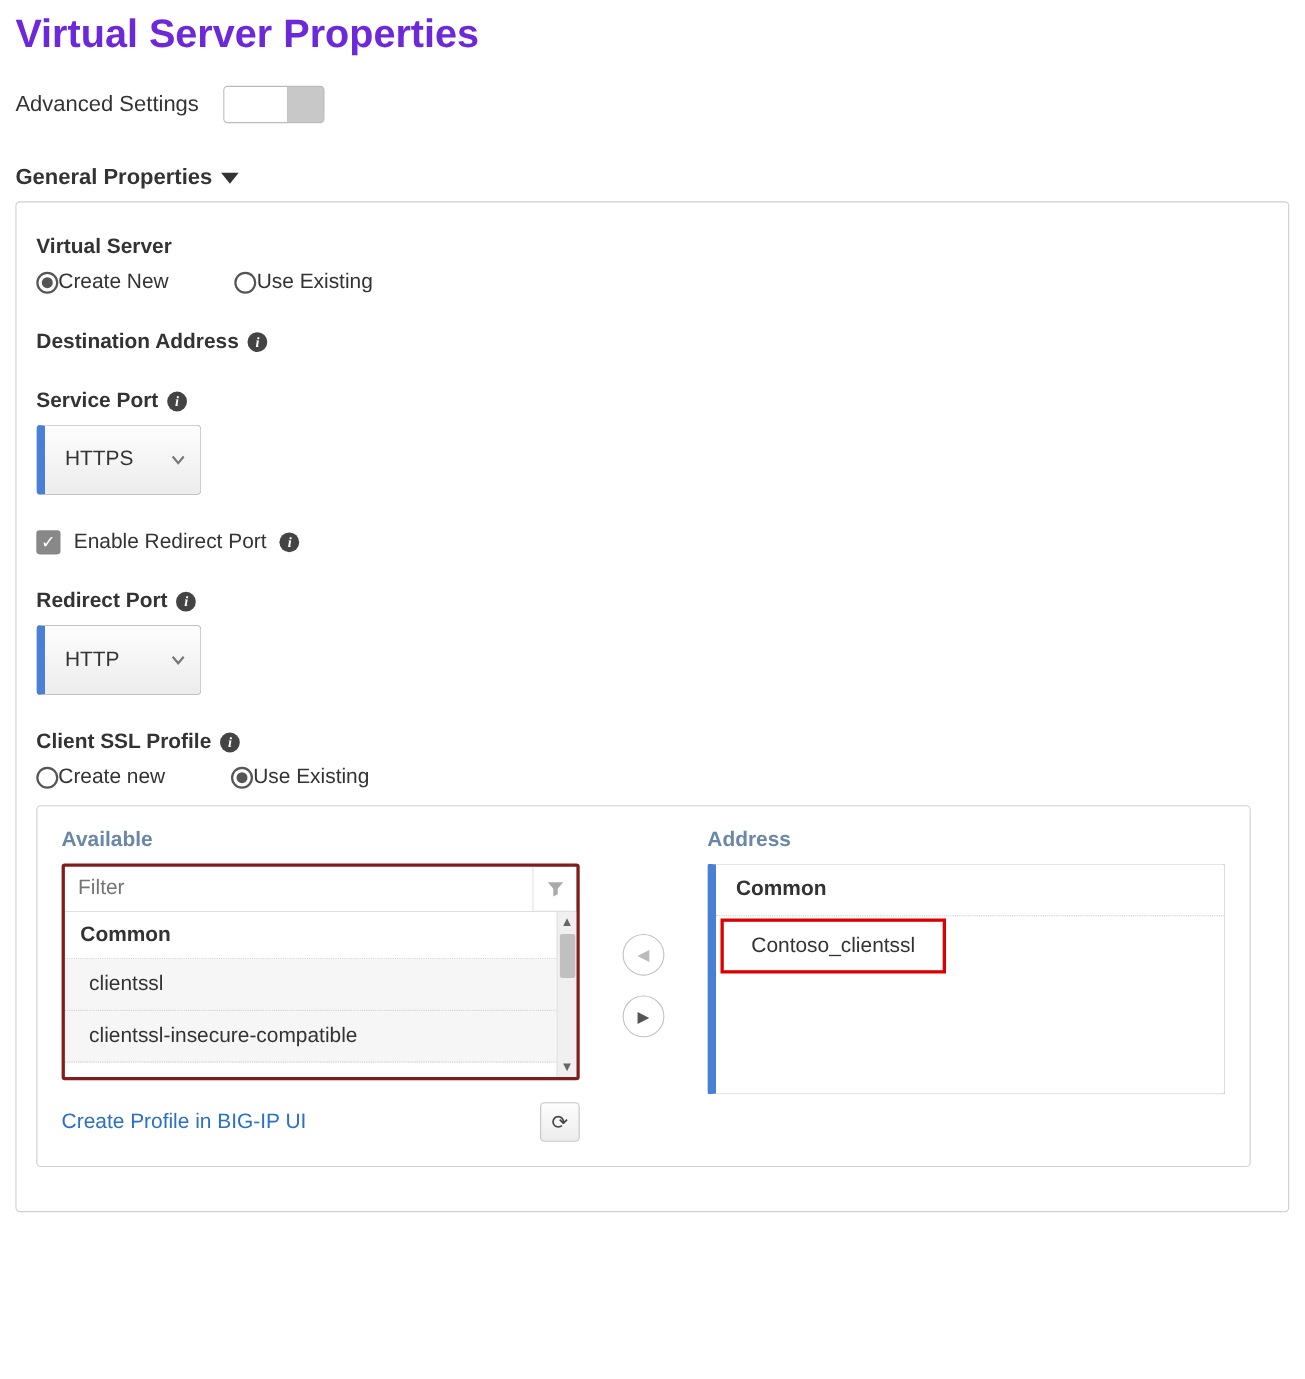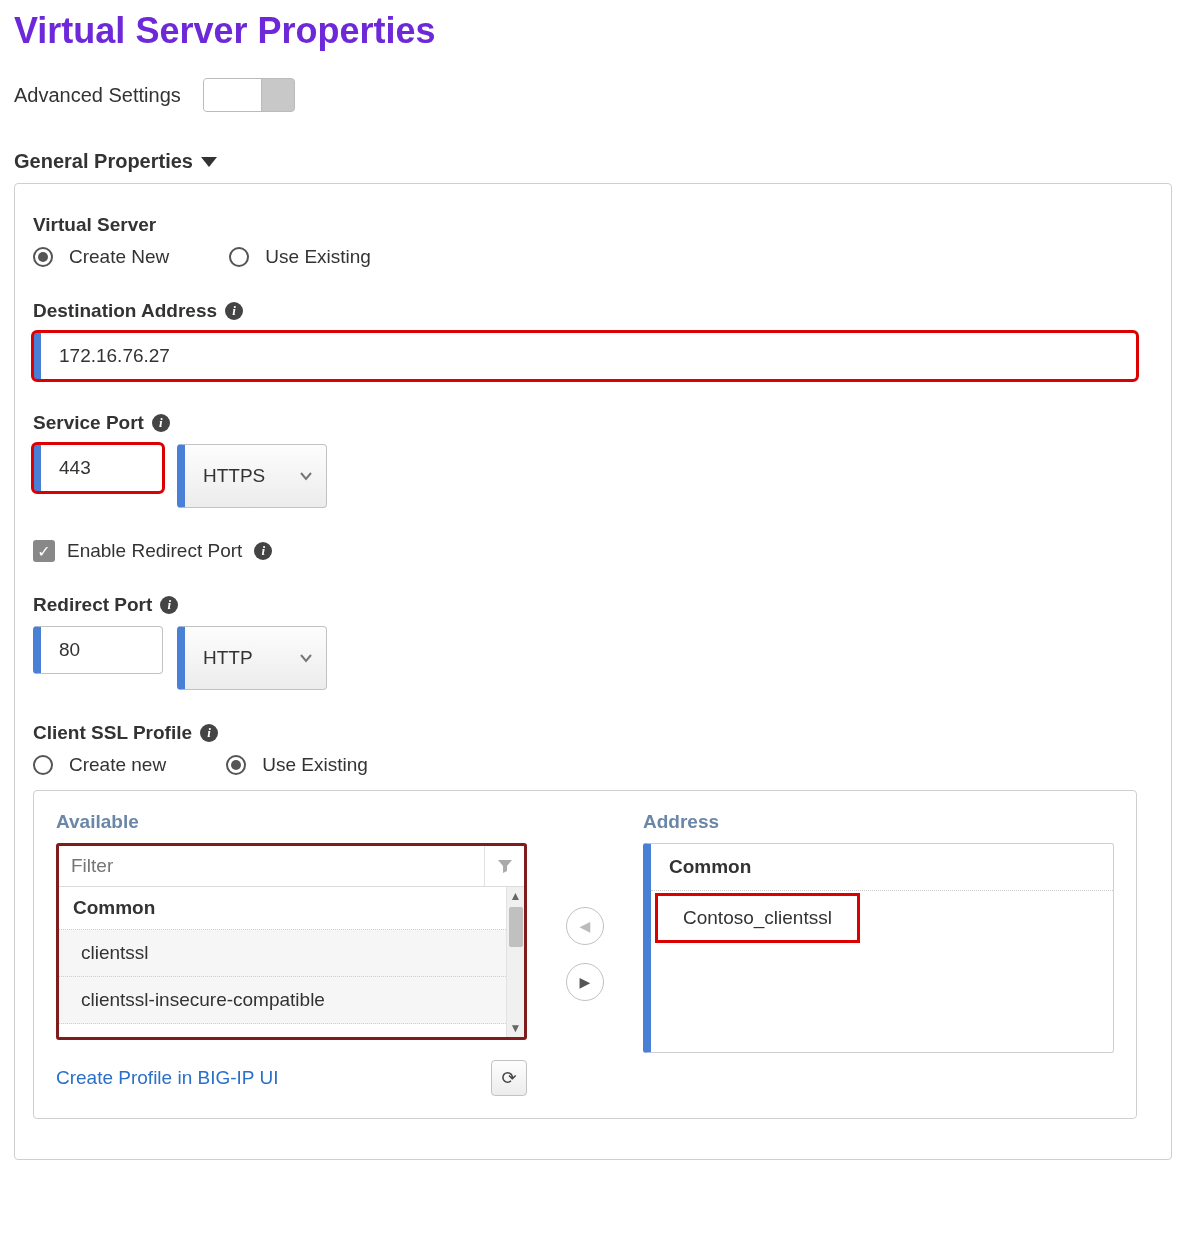--- a/index.html
+++ b/index.html
@@ -100,7 +100,7 @@
   .radio-opt {
     display: flex;
     align-items: center;
-    gap: 16px;
+    gap: 0;
     font-size: 19px;
   }
   .radio {

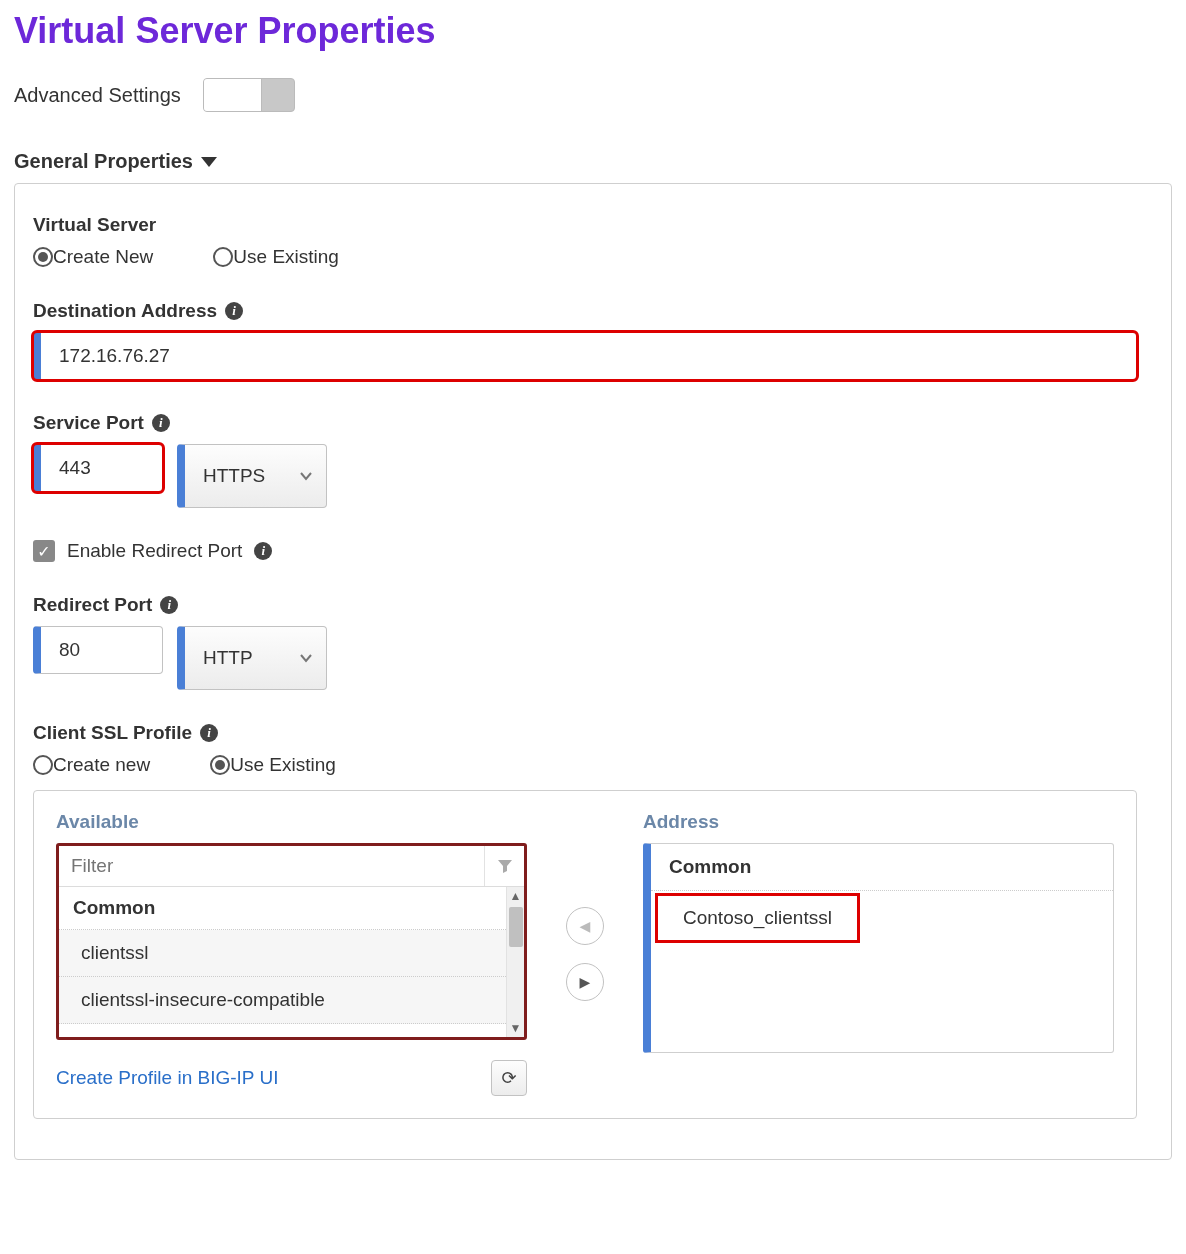--- a/index.html
+++ b/index.html
@@ -381,9 +381,6 @@
     <div class="field-label">
       <span>Destination Address</span>
       <span class="info-icon">i</span>
-    </div>
-    <div class="input-row">
-      <input class="text-input full highlight-red" type="text" value="172.16.76.27" style="">
     </div>
   </div>
 

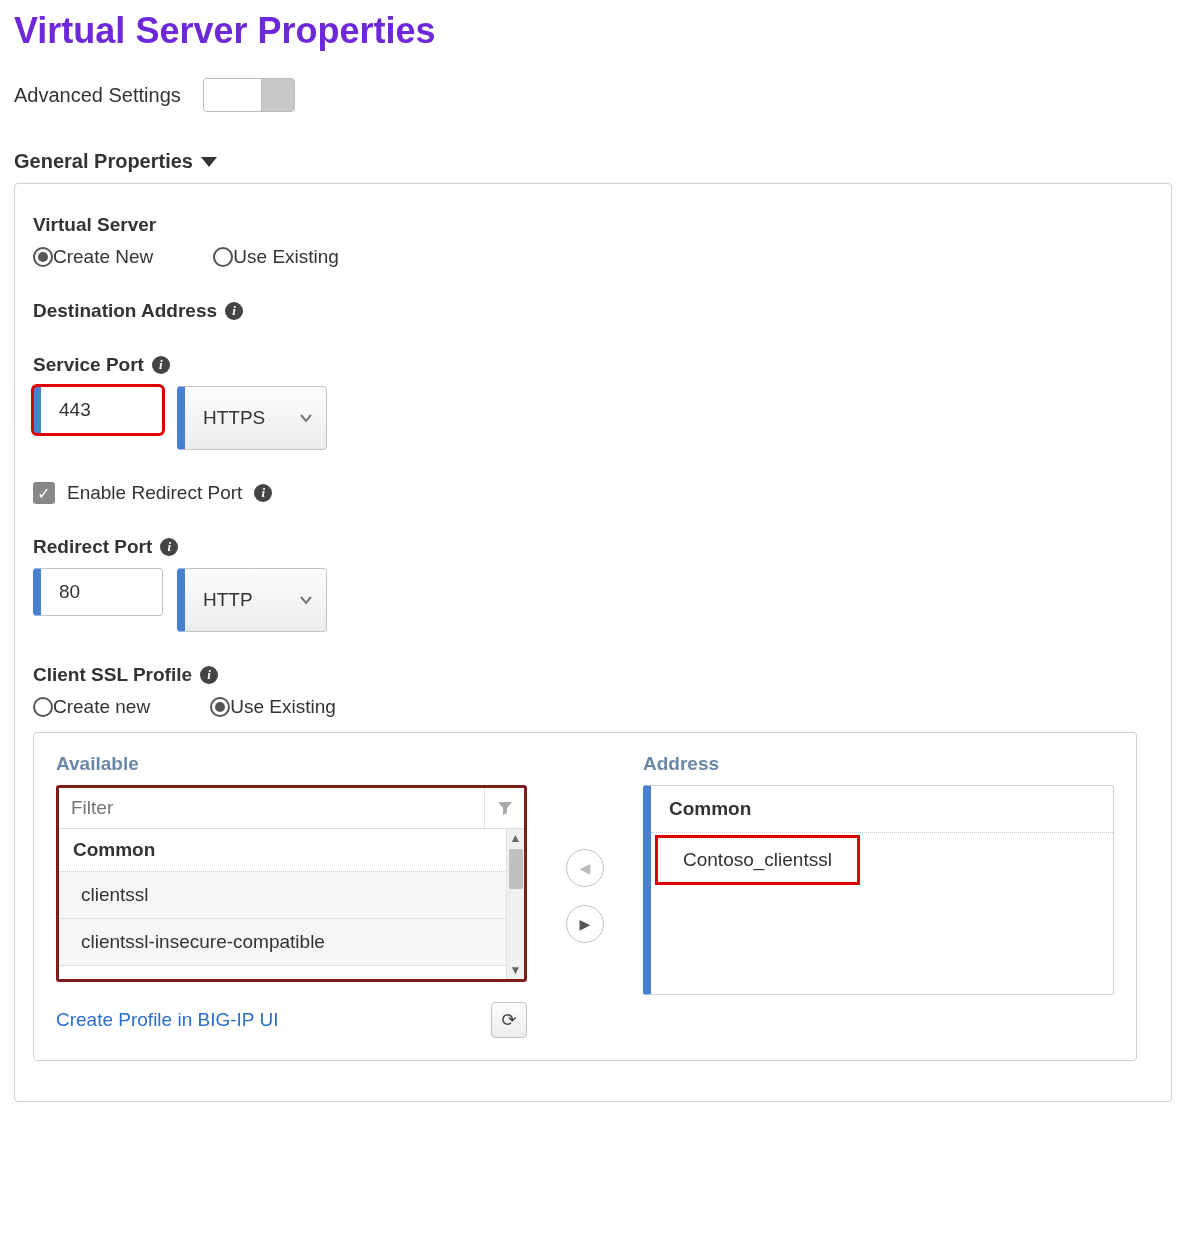--- a/index.html
+++ b/index.html
@@ -390,7 +390,6 @@
       <span class="info-icon">i</span>
     </div>
     <div class="input-row">
-      <input class="text-input small highlight-red" type="text" value="443" style="">
       <div class="select-input">
         <span>HTTPS</span>
         <svg class="select-chev" viewBox="0 0 12 12">

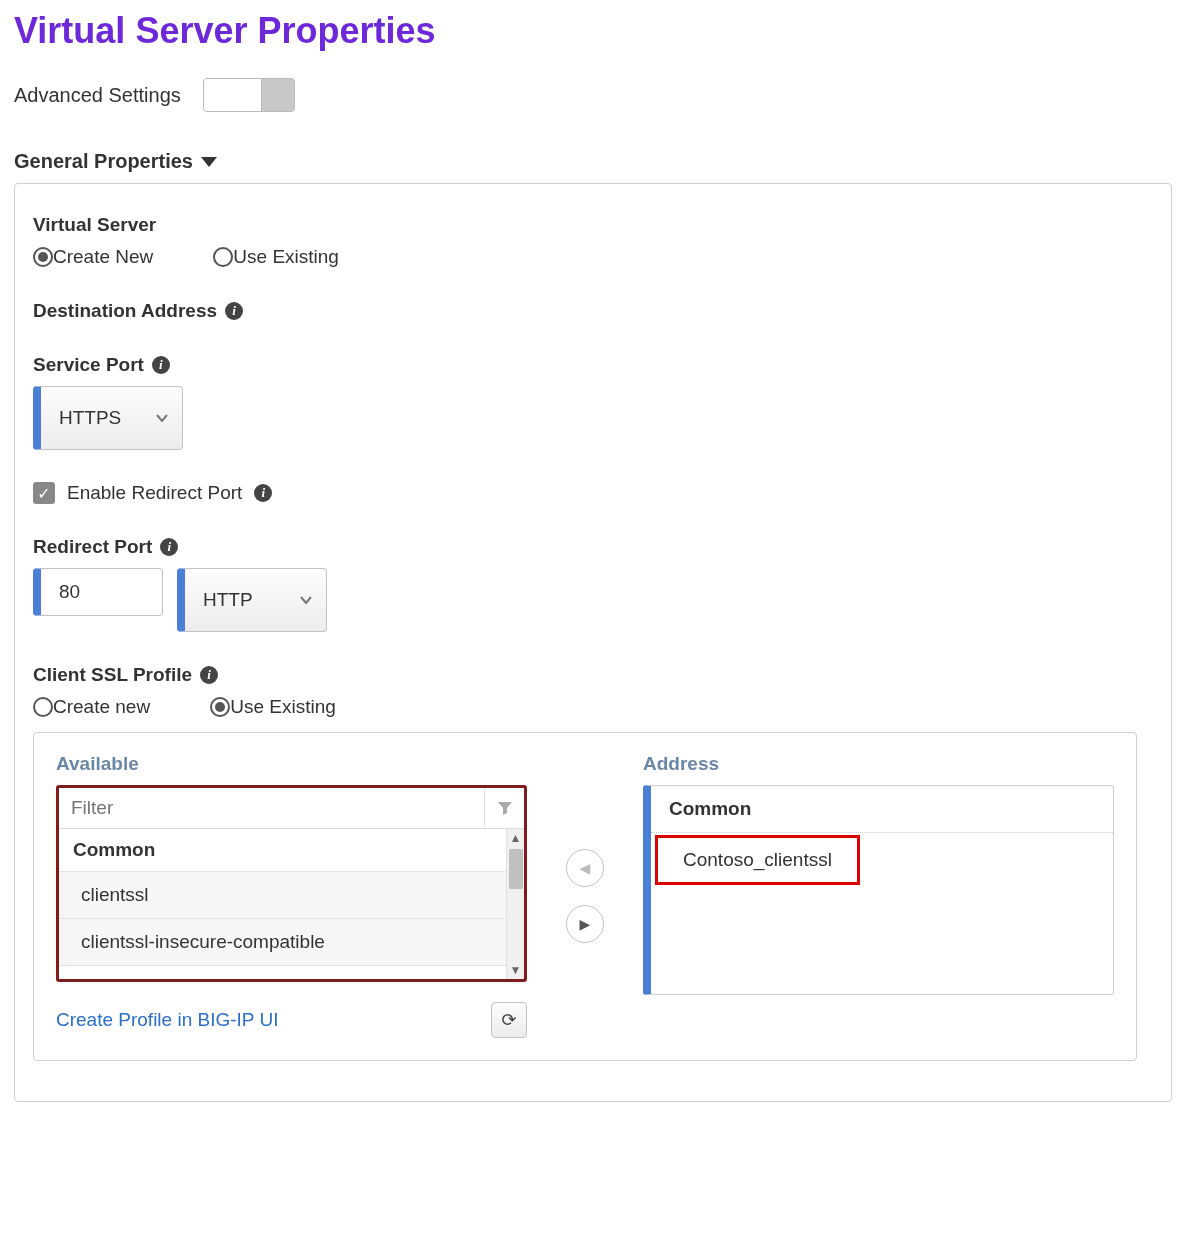--- a/index.html
+++ b/index.html
@@ -411,7 +411,6 @@
       <span class="info-icon">i</span>
     </div>
     <div class="input-row">
-      <input class="text-input small" type="text" value="80" style="">
       <div class="select-input">
         <span>HTTP</span>
         <svg class="select-chev" viewBox="0 0 12 12">

